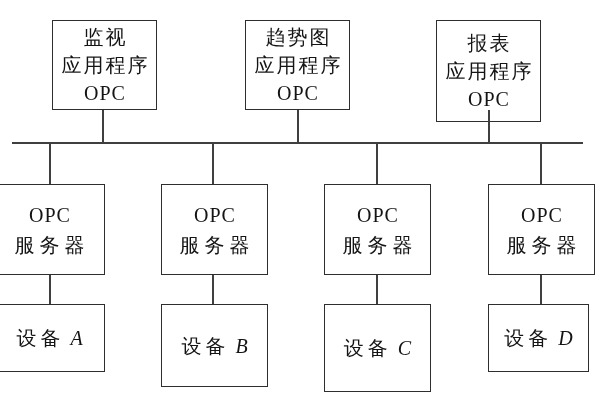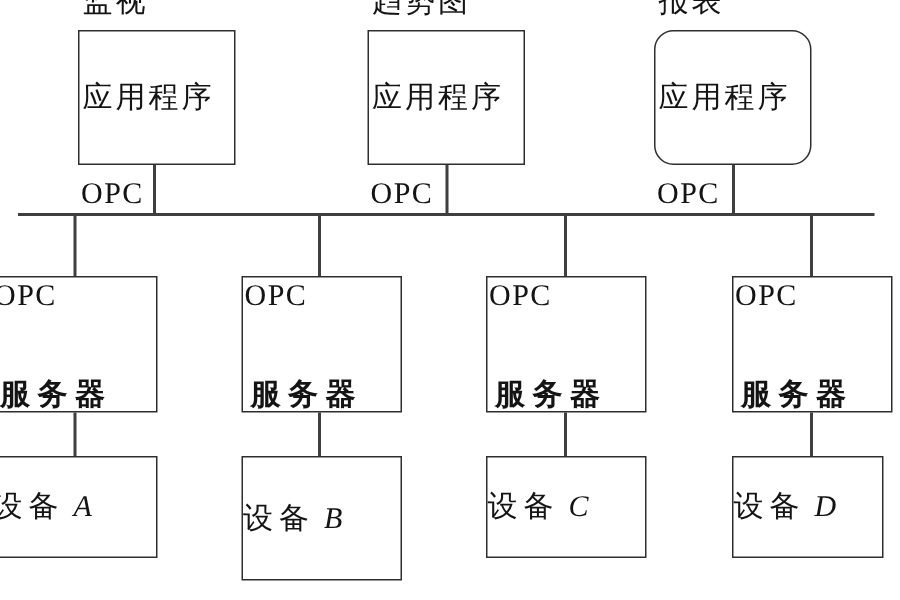--- a/index.html
+++ b/index.html
@@ -26,12 +26,11 @@
     background:var(--bg);
     display:flex;
     flex-direction:column;
-    align-items:flex-start;
+    align-items:center;
     justify-content:center;
     color:var(--text);
     font-size:20px;
     text-align:center;
-    gap:36px;
   }
   .box .ln{line-height:28px;white-space:nowrap;}
   .ln.cjk{letter-spacing:2px;padding-left:2px;}

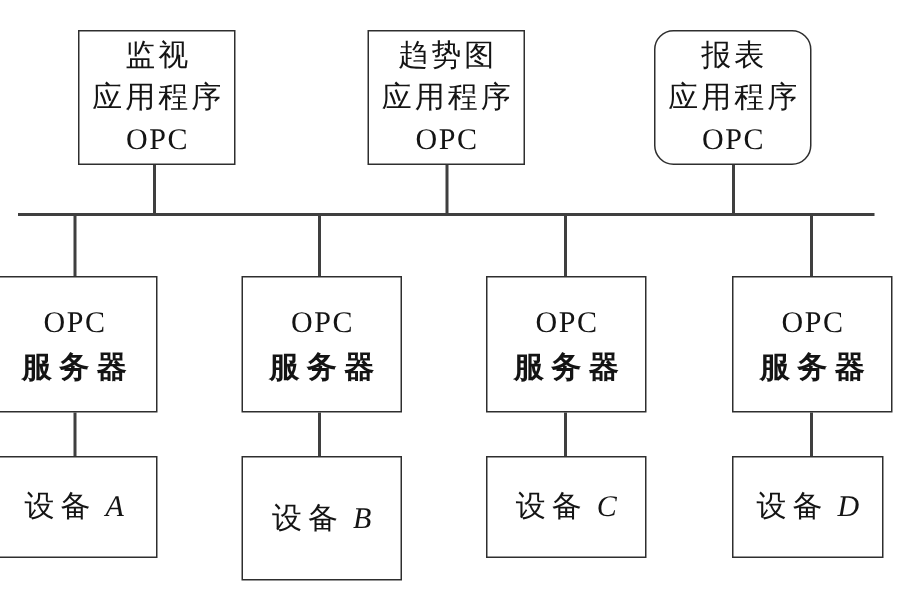--- a/index.html
+++ b/index.html
@@ -46,7 +46,7 @@
   
   .app1{left:52px;top:20px;width:105px;height:90px;}
   .app2{left:245px;top:20px;width:105px;height:90px;}
-  .app3{left:436px;top:20px;width:105px;height:90px;border-radius:13px;}
+  .app3{left:436px;top:20px;width:105px;height:102px;}
 
   
   .va1{left:102px;top:110px;height:32px;}

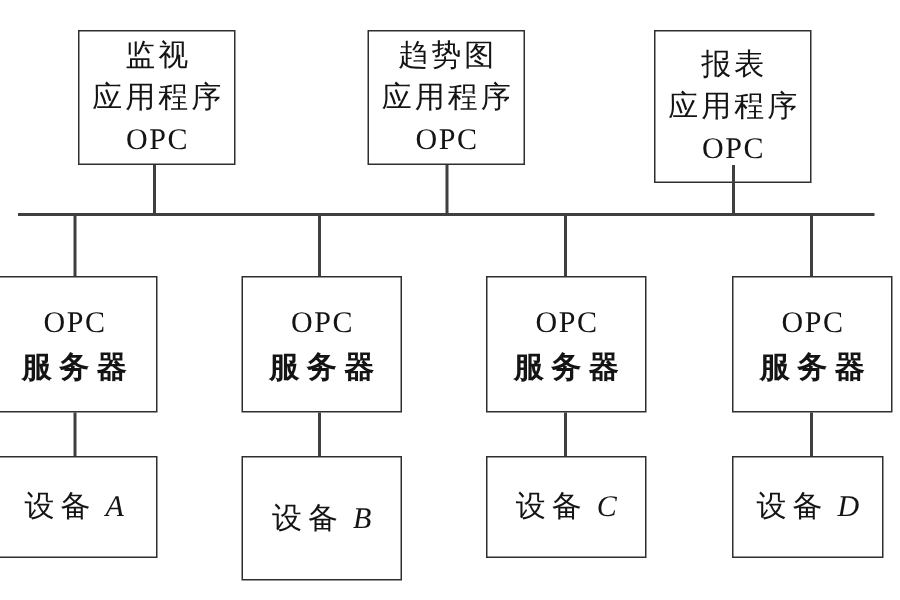--- a/index.html
+++ b/index.html
@@ -35,7 +35,7 @@
   .box .ln{line-height:28px;white-space:nowrap;}
   .ln.cjk{letter-spacing:2px;padding-left:2px;}
   .ln.latin{letter-spacing:1px;padding-left:1px;}
-  .server .ln.cjk{letter-spacing:5px;padding-left:5px;line-height:30px;font-weight:bold;}
+  .server .ln.cjk{letter-spacing:5px;padding-left:5px;line-height:30px;}
   .server .ln.latin{line-height:30px;}
   .device .ln{line-height:24px;}
   .dev-prefix{letter-spacing:4px;margin-top:36px;}

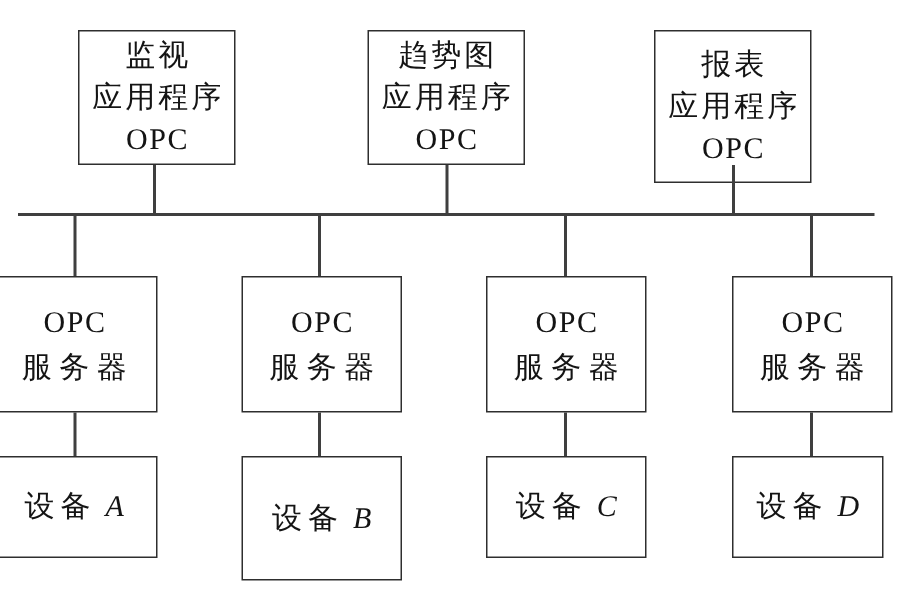--- a/index.html
+++ b/index.html
@@ -77,7 +77,7 @@
   
   .dev1{left:-6px;top:304px;width:111px;height:68px;}
   .dev2{left:161px;top:304px;width:107px;height:83px;}
-  .dev3{left:324px;top:304px;width:107px;height:68px;}
+  .dev3{left:324px;top:304px;width:107px;height:88px;}
   .dev4{left:488px;top:304px;width:101px;height:68px;}
 </style>
 </head>

